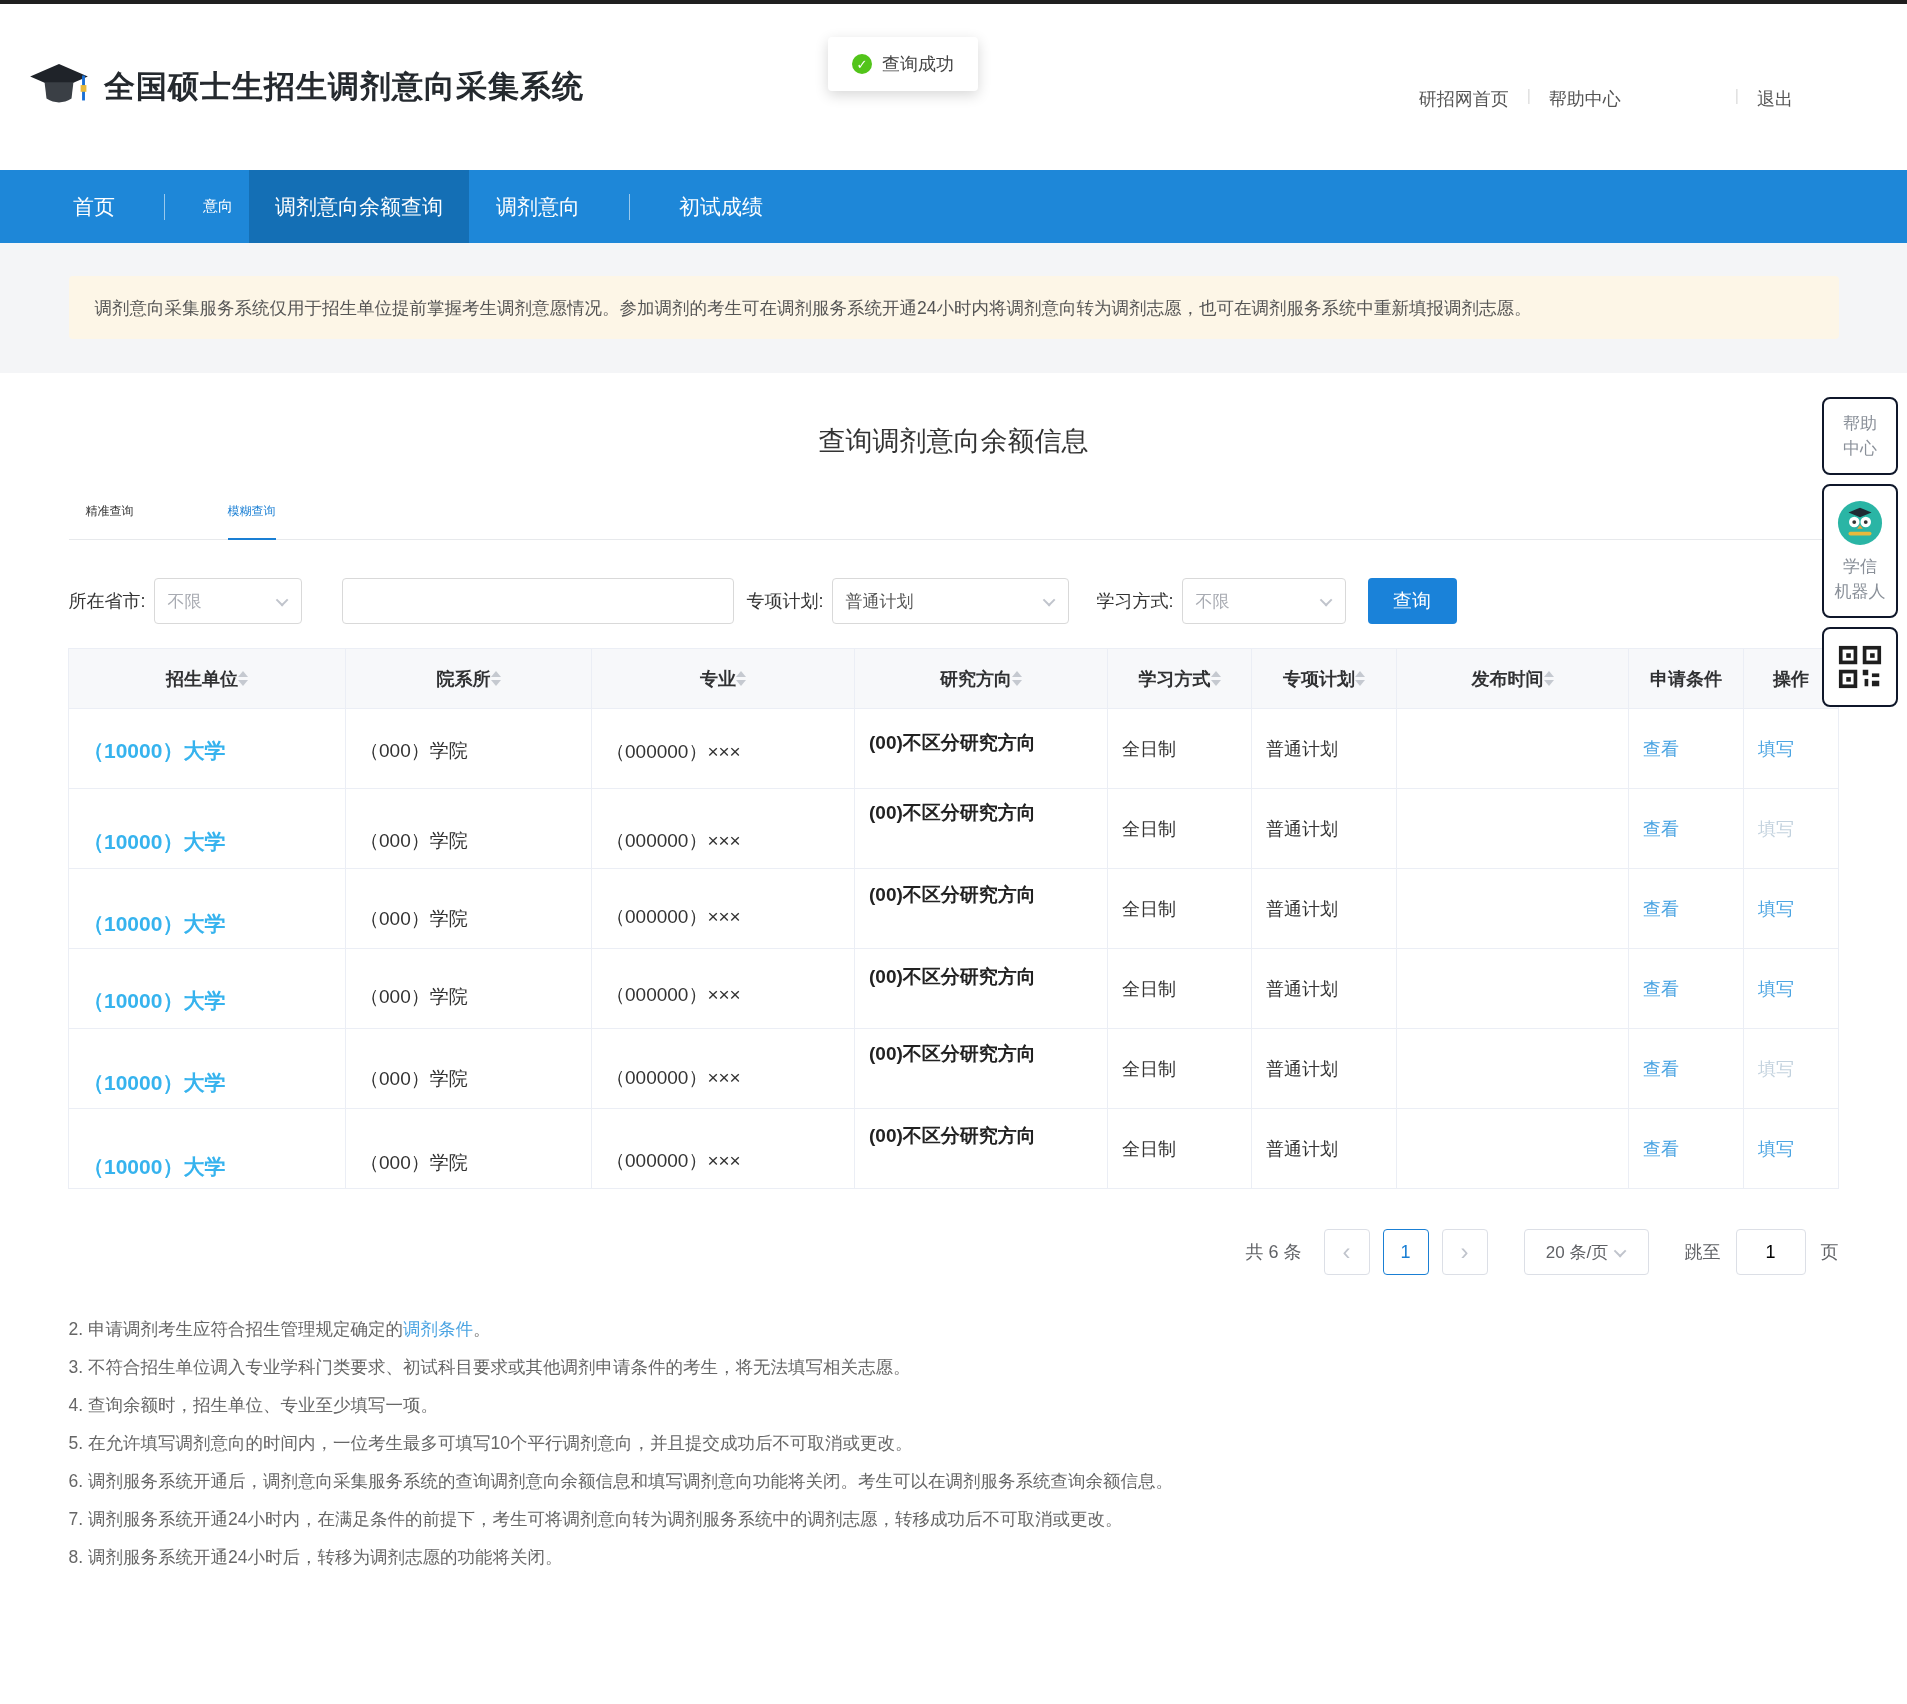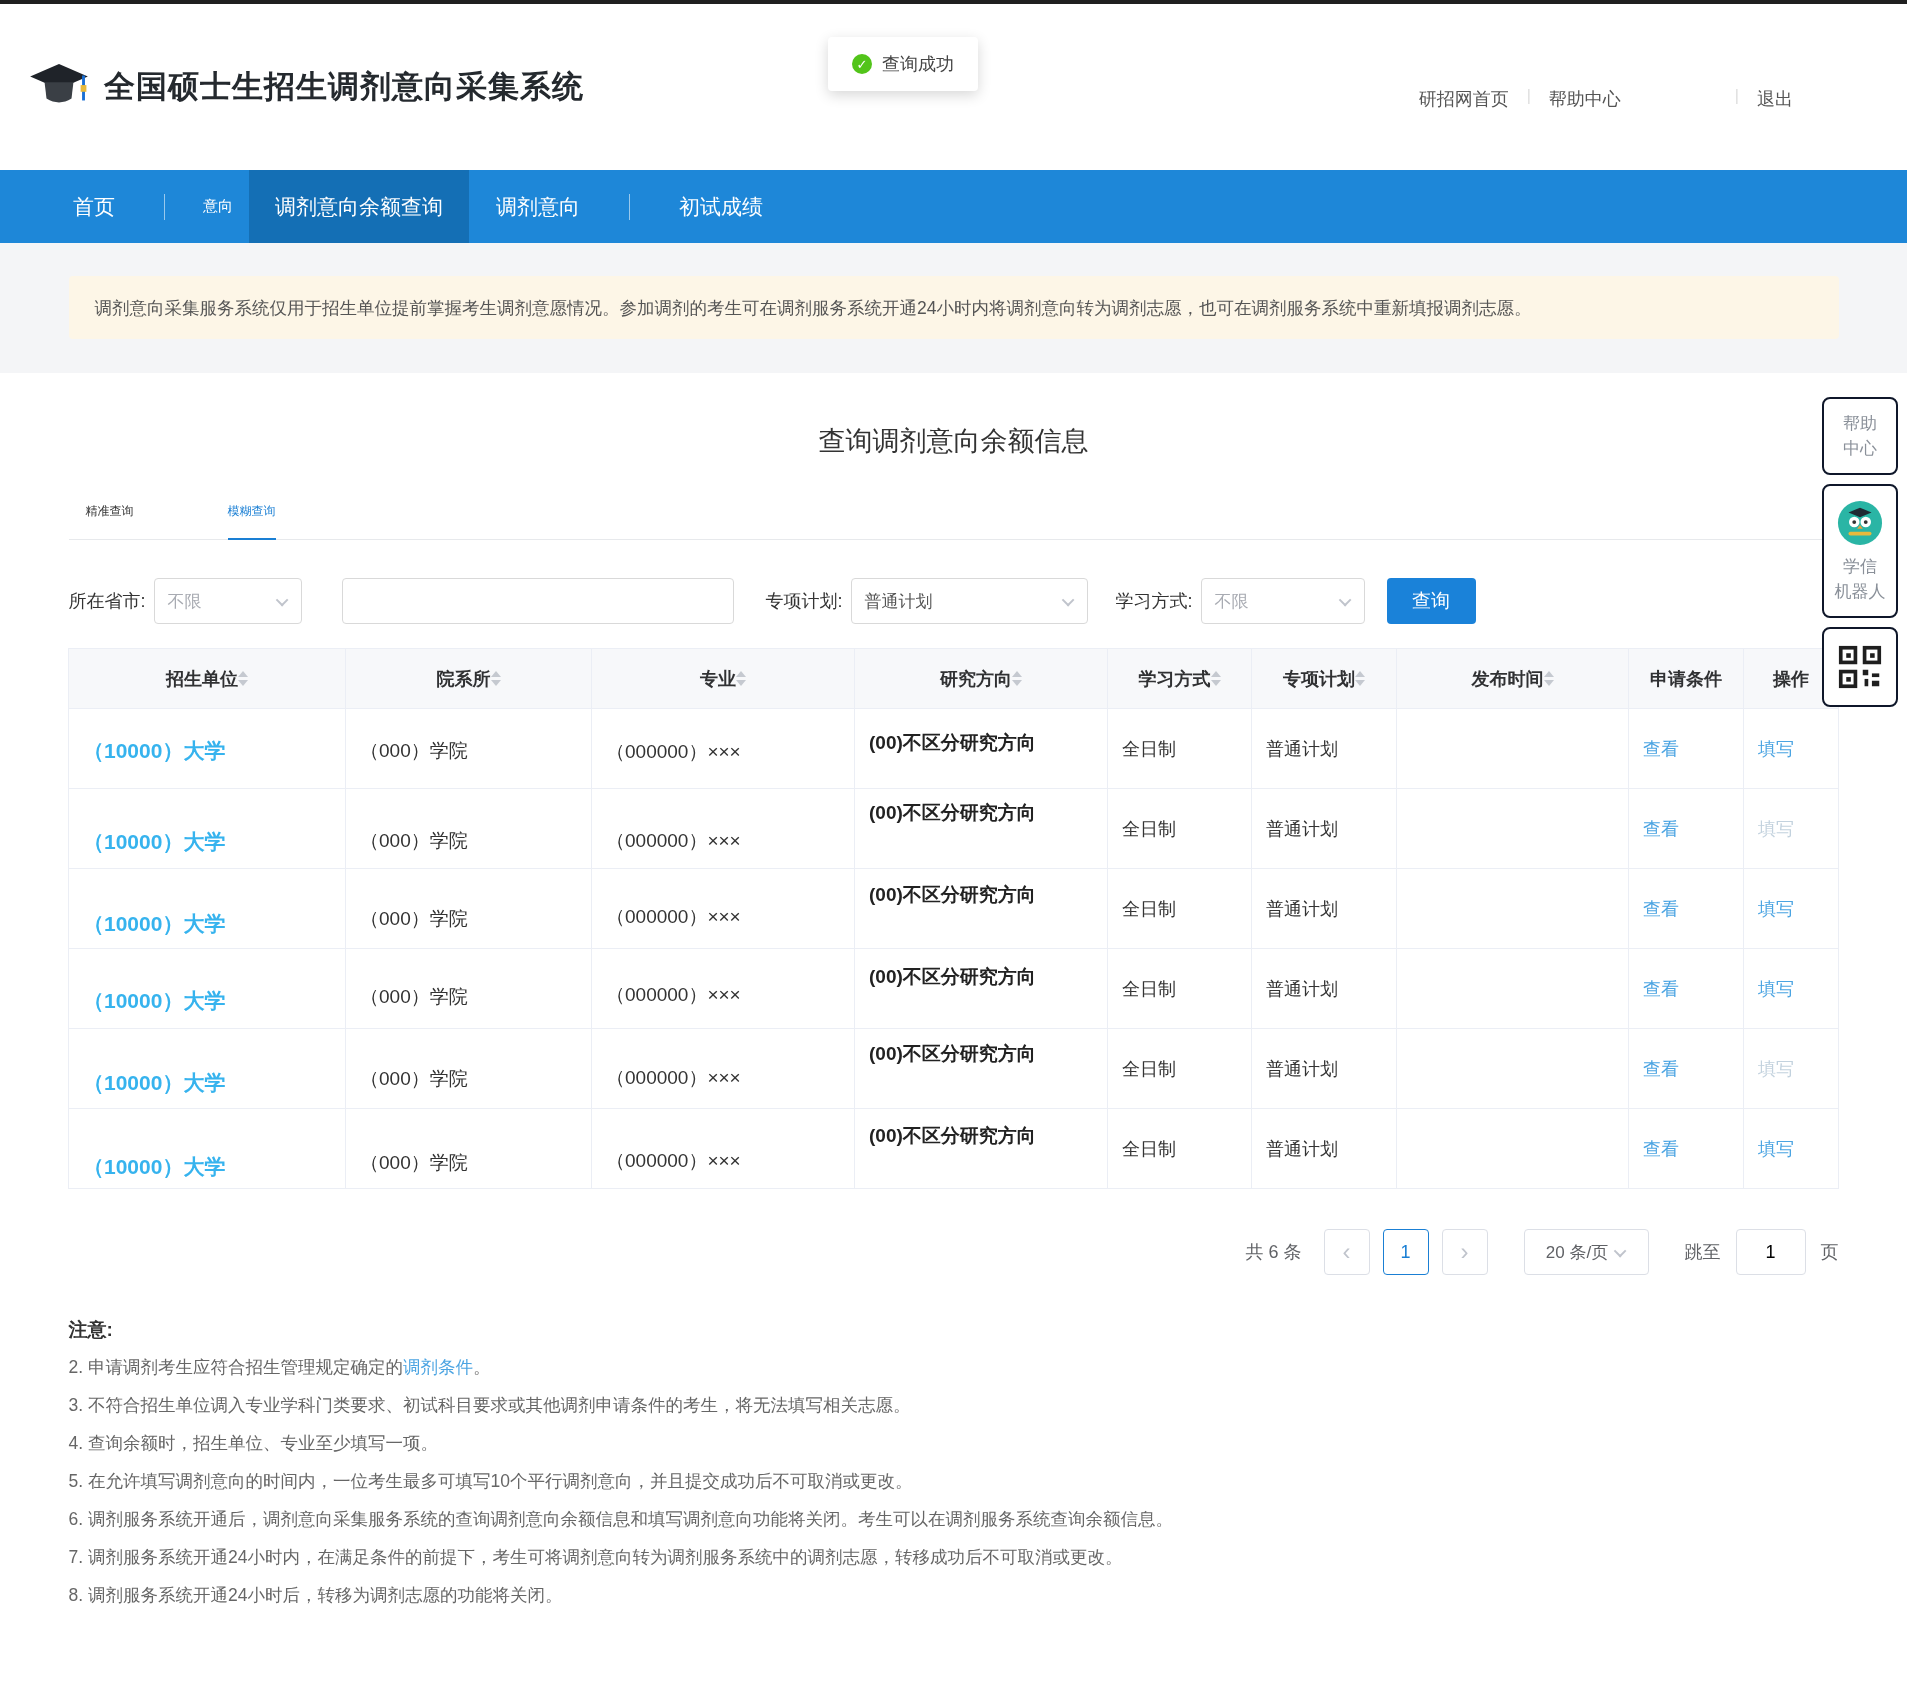--- a/index.html
+++ b/index.html
@@ -57,7 +57,7 @@
   .sel-mode { width:164px; }
   .kw-input { width:392px; height:46px; border:1px solid #d9d9d9; border-radius:4px; margin-left:40px;
     font-size:17px; padding:0 14px; outline:none; }
-  .lbl2 { margin-left:32px; } .lbl3 { margin-left:28px; }
+  .lbl2 { margin-left:13px; } .lbl3 { margin-left:28px; }
   .search-btn { width:89px; height:46px; margin-left:22px; background:#1a82d9; color:#fff; border:none;
     border-radius:4px; font-size:19px; cursor:pointer; font-family:Liberation Serif, serif; }
 

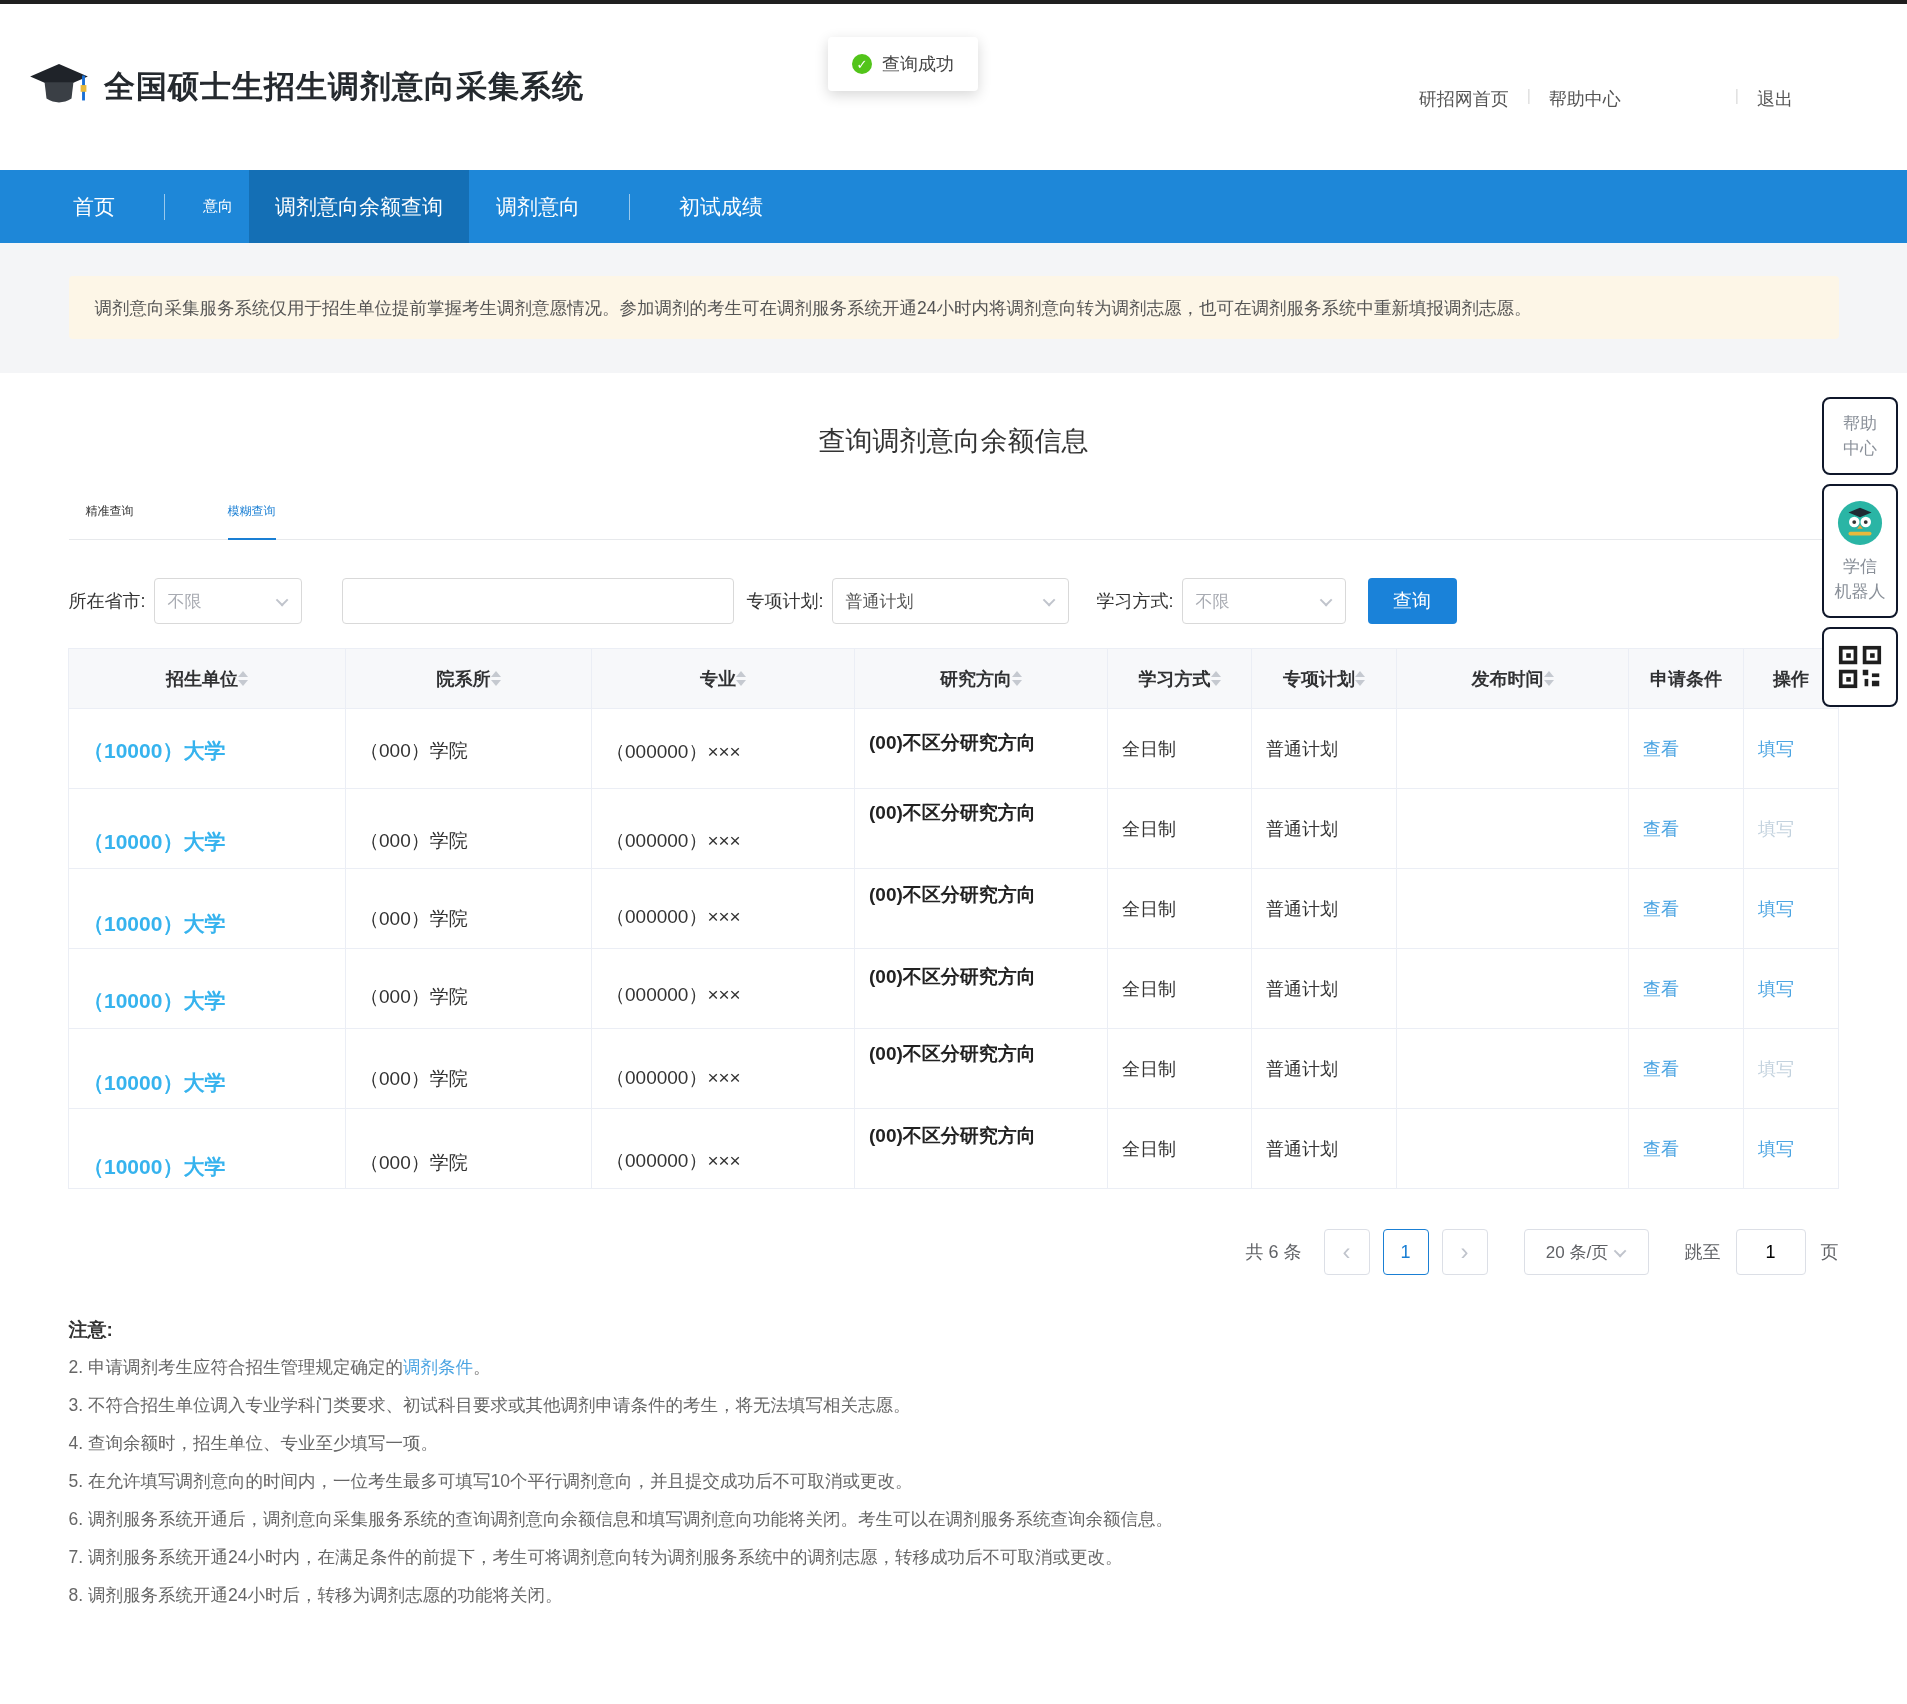--- a/index.html
+++ b/index.html
@@ -356,7 +356,6 @@
 </div>
 
 <div class="notes">
-  <h3>注意:</h3>
   <p><span>2. 申请调剂考生应符合招生管理规定确定的</span><span class="nlink">调剂条件</span><span>。</span></p>
   <p>3. 不符合招生单位调入专业学科门类要求、初试科目要求或其他调剂申请条件的考生，将无法填写相关志愿。</p>
   <p>4. 查询余额时，招生单位、专业至少填写一项。</p>

